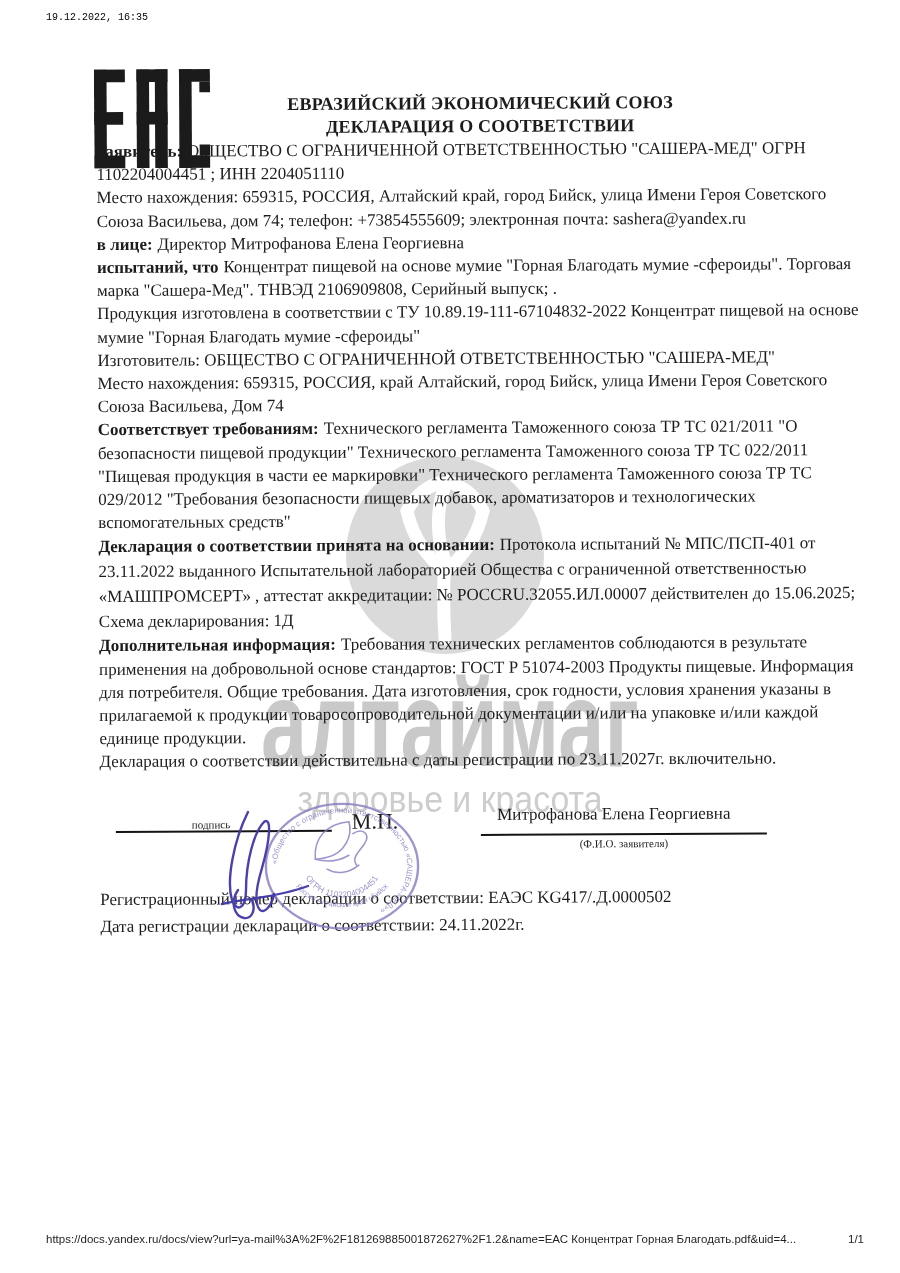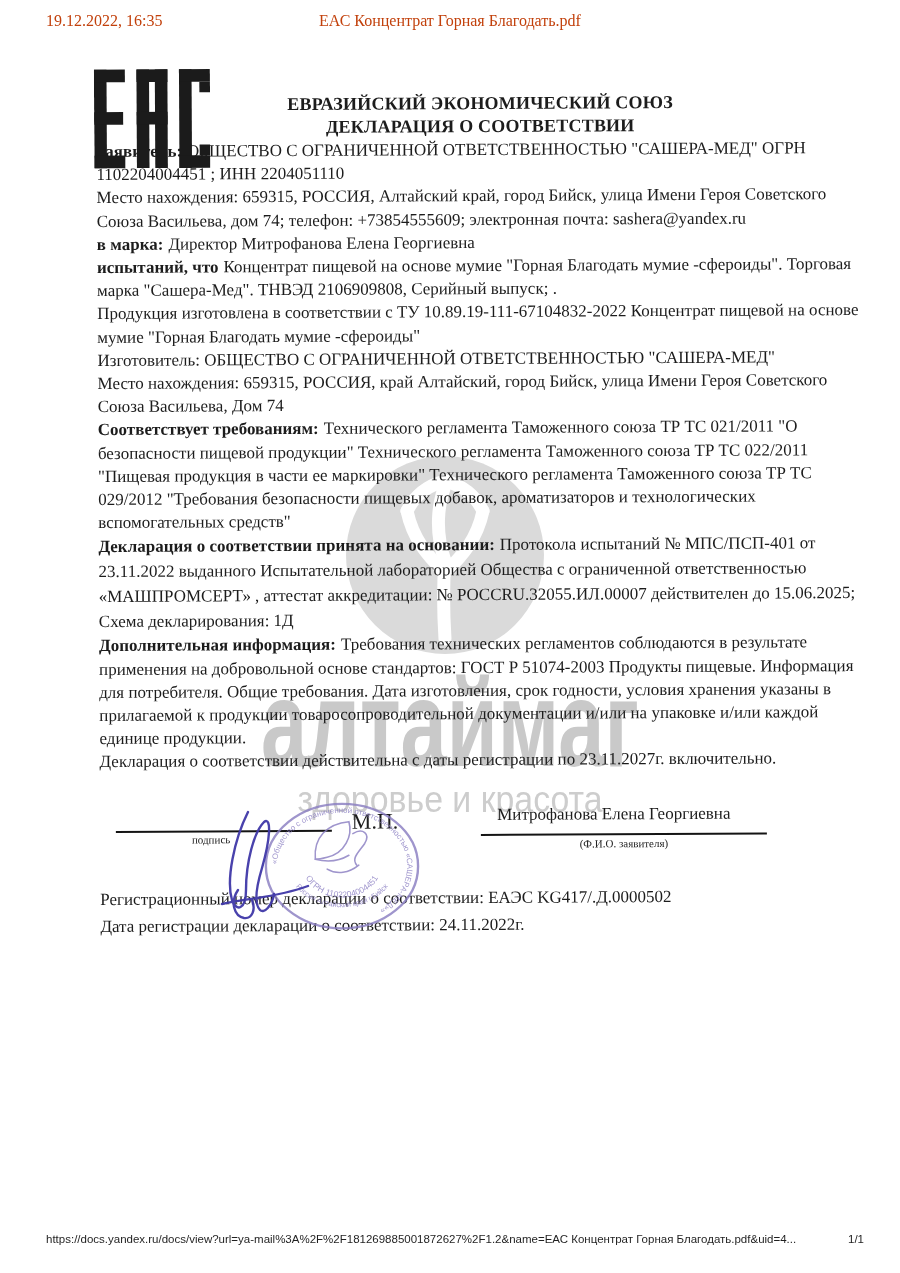--- a/index.html
+++ b/index.html
@@ -10,7 +10,7 @@
 
   
   .print-header { position:absolute; top:10px; left:46px; right:46px; height:20px;
-    font-family:Liberation Serif, serif; font-size:16px; color:#c2410c; z-index:5; }
+    font-family:Liberation Mono, monospace; font-size:10px; color:#000000; z-index:5; }
   .ph-date { position:absolute; left:0; top:2px; }
   .ph-file { position:absolute; left:0; right:0; top:2px; text-align:center; }
   .print-footer { position:absolute; top:1233px; left:46px; right:36px;

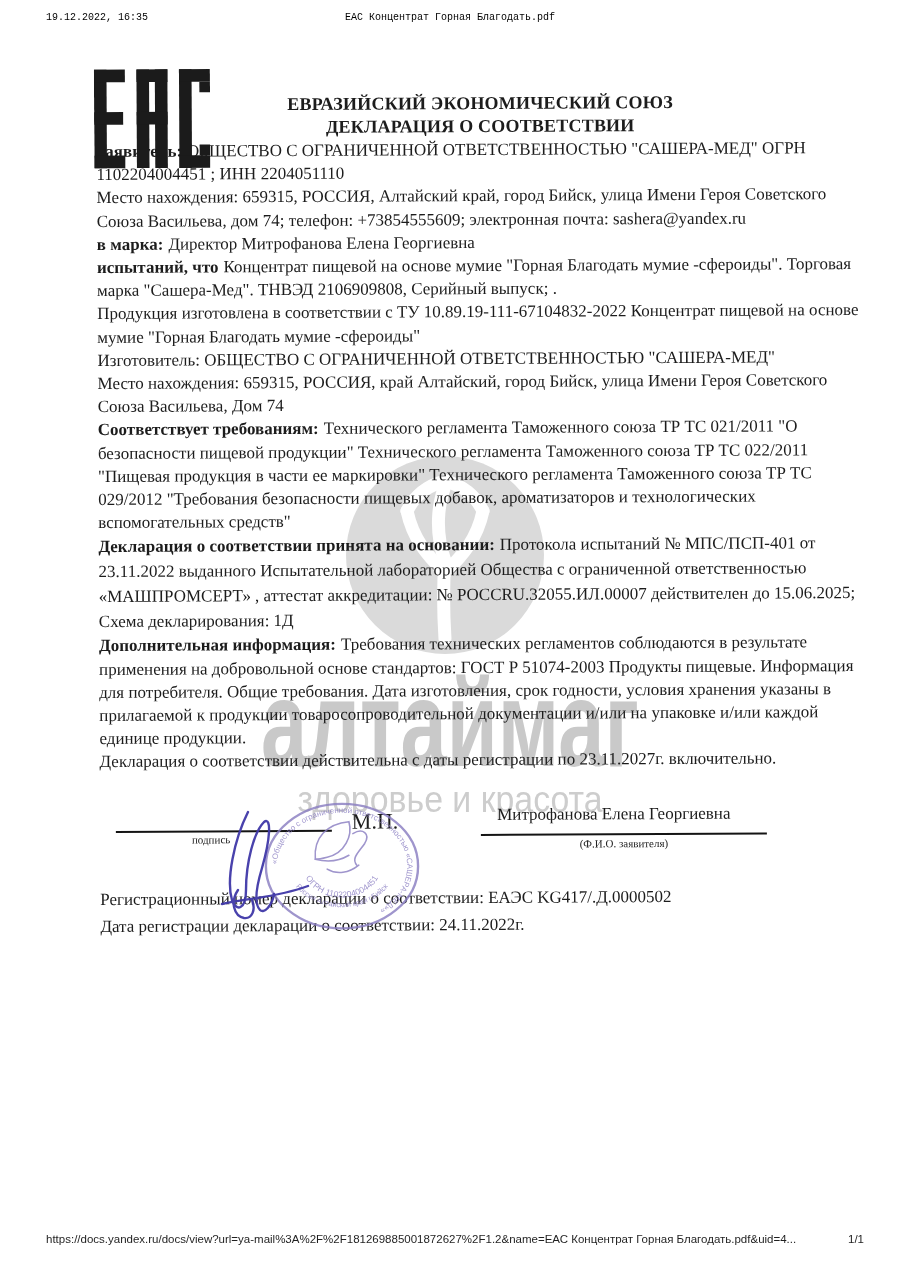--- a/index.html
+++ b/index.html
@@ -73,7 +73,6 @@
 
   <div class="print-header">
     <span class="ph-date">19.12.2022, 16:35</span>
-    <span class="ph-file">ЕАС Концентрат Горная Благодать.pdf</span>
   </div>
 
   <div class="content">

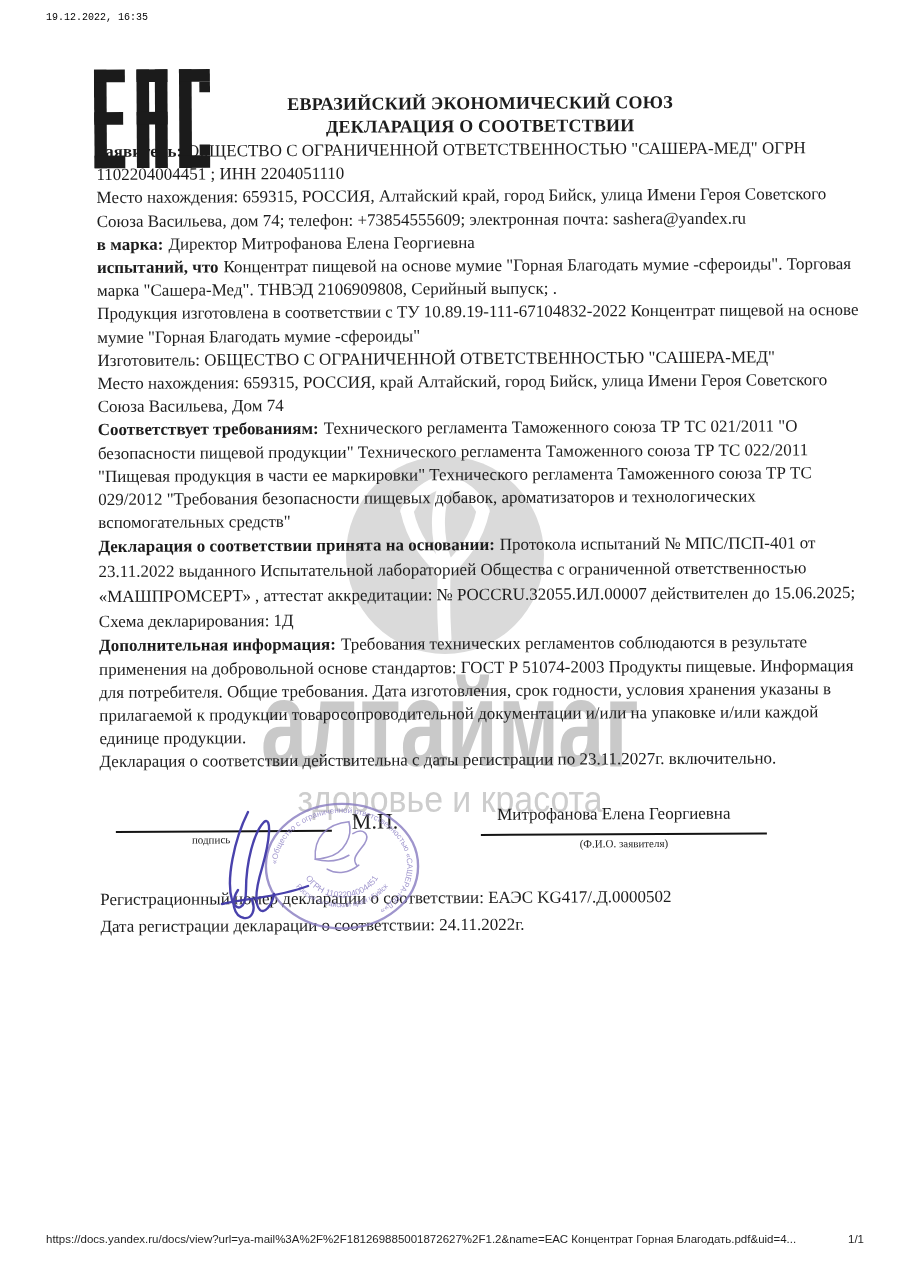--- a/index.html
+++ b/index.html
@@ -105,7 +105,7 @@
     </p>
     <p>Место нахождения: 659315, РОССИЯ, Алтайский край, город Бийск, улица Имени Героя Советского Союза Васильева, дом 74; телефон: +73854555609; электронная почта: sashera@yandex.ru</p>
     <p>
-      <span class="b">в марка:</span><span>Директор Митрофанова Елена Георгиевна</span>
+      <span class="b">в лице:</span><span>Директор Митрофанова Елена Георгиевна</span>
     </p>
     <p>
       <span class="b">испытаний, что</span><span>Концентрат пищевой на основе мумие "Горная Благодать мумие -сфероиды". Торговая марка "Сашера-Мед". ТНВЭД 2106909808, Серийный выпуск; .</span>

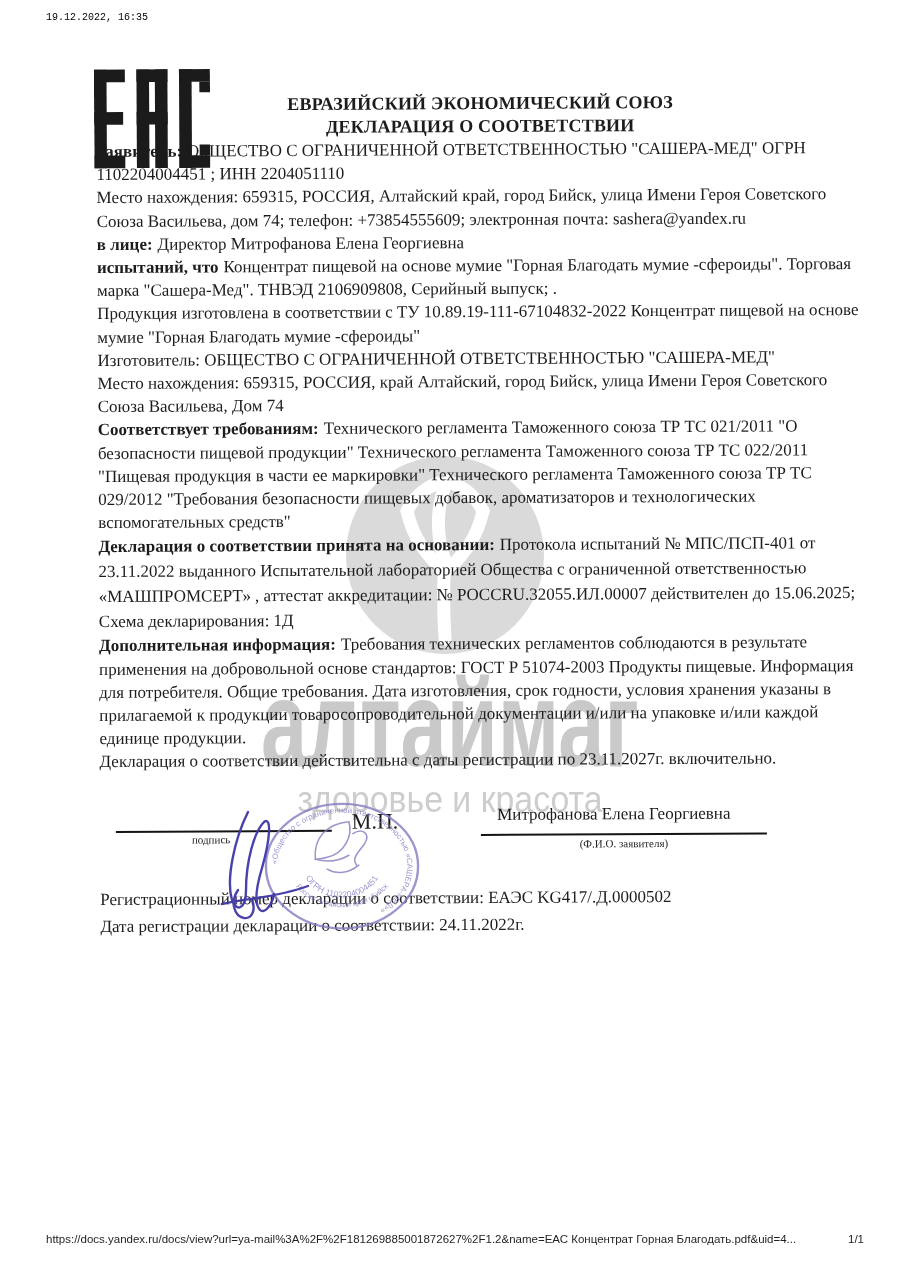--- a/index.html
+++ b/index.html
@@ -45,7 +45,7 @@
   .sig-line-left  { left:16px;  top:57px; width:216px; }
   .sig-line-right { left:381px; top:62px; width:286px; }
   .sig-caption { position:absolute; font-size:11px; color:#222; }
-  .sig-caption-left  { left:92px;  top:60px; }
+  .sig-caption-left  { left:92px;  top:45px; }
   .sig-caption-right { left:381px; top:66px; width:286px; text-align:center; }
   .sig-mp   { position:absolute; left:252px; top:36px; font-size:22px; }
   .sig-name { position:absolute; left:358px; top:33px; width:312px; text-align:center; font-size:17px; }

